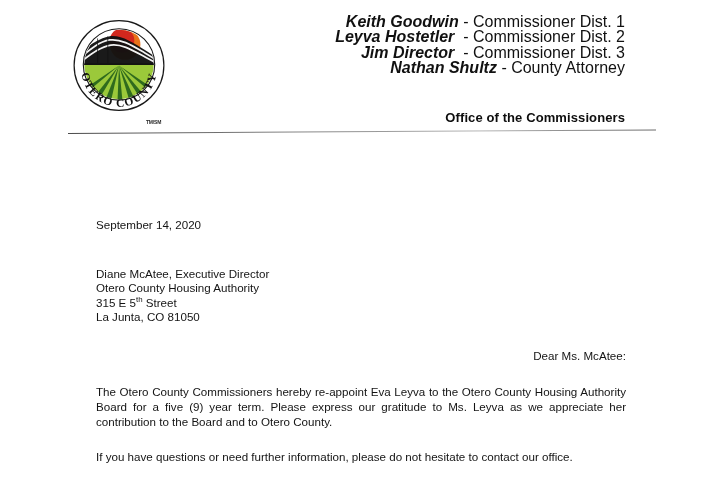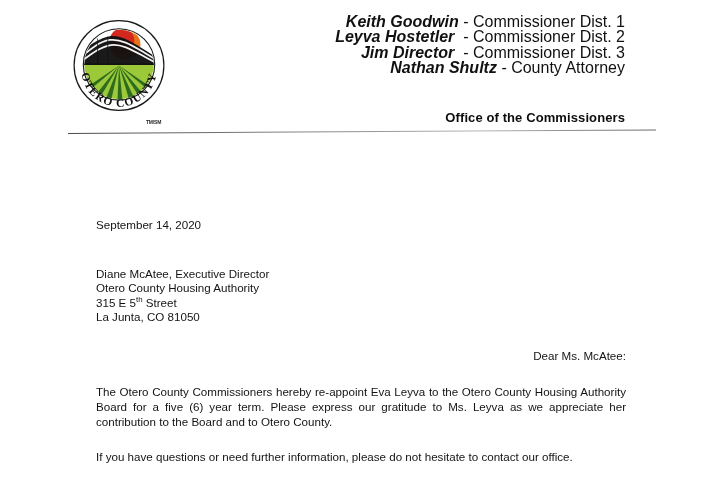--- a/index.html
+++ b/index.html
@@ -250,7 +250,7 @@
 
     <p class="salutation">Dear Ms. McAtee:</p>
 
-    <p class="para">The Otero County Commissioners hereby re-appoint Eva Leyva to the Otero County Housing Authority Board for a five (6) year term. Please express our gratitude to Ms. Leyva as we appreciate her contribution to the Board and to Otero County.</p>
+    <p class="para">The Otero County Commissioners hereby re-appoint Eva Leyva to the Otero County Housing Authority Board for a five (9) year term. Please express our gratitude to Ms. Leyva as we appreciate her contribution to the Board and to Otero County.</p>
 
     <p class="para last-para">If you have questions or need further information, please do not hesitate to contact our office.</p>
 

